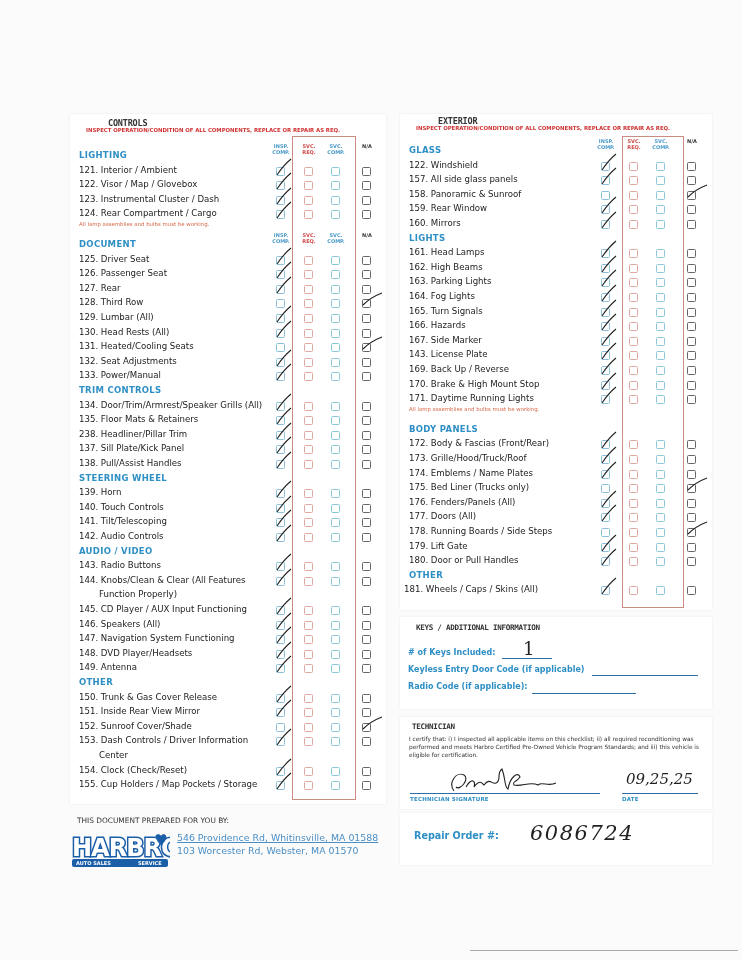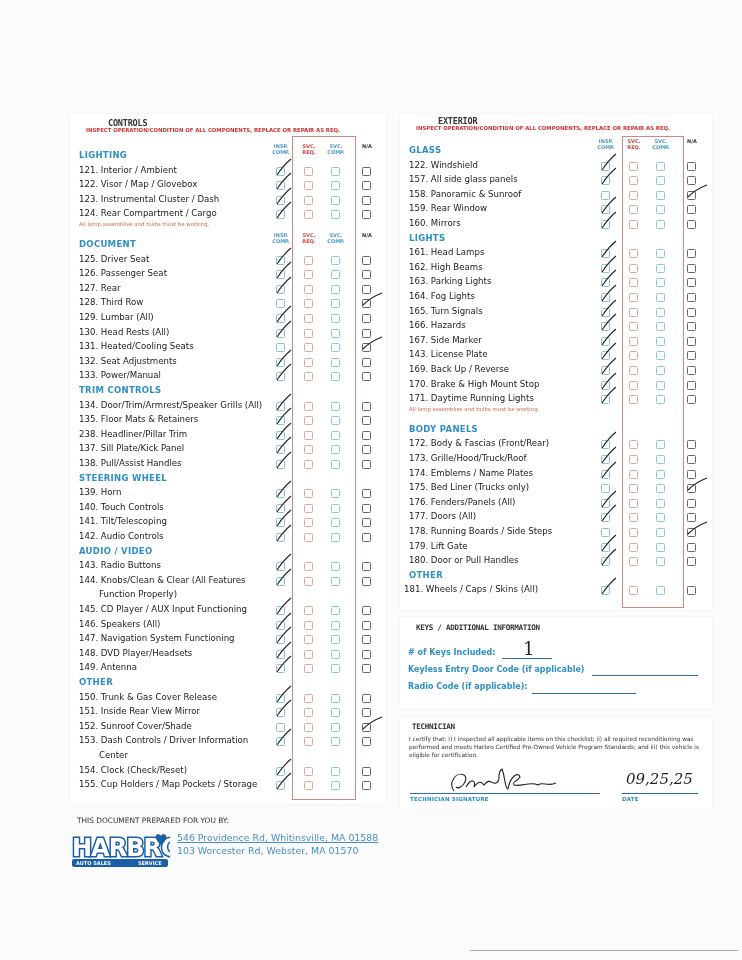--- a/index.html
+++ b/index.html
@@ -660,6 +660,10 @@
     <div class="tiny-label" style="left:222px; top:79px;">DATE</div>
   </div>
 
+  <div class="panel ro-panel">
+    <div class="repair-label" style="left:14px; top:17px;">Repair Order #:</div>
+    <div class="handwriting" style="left:130px; top:8px; font-size:21px; letter-spacing:1.5px;">6086724</div>
+  </div>
 
   <div class="prepared">THIS DOCUMENT PREPARED FOR YOU BY:</div>
   <svg class="logo" viewBox="0 0 100 38">

